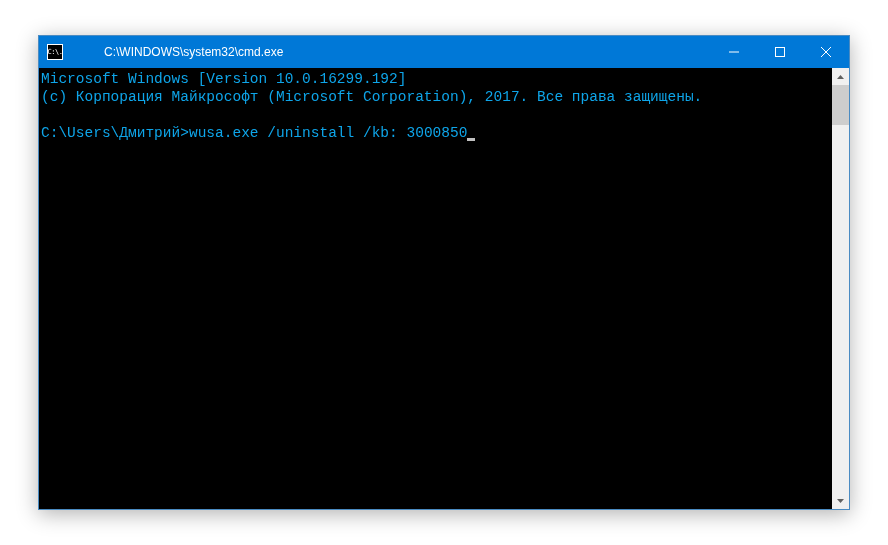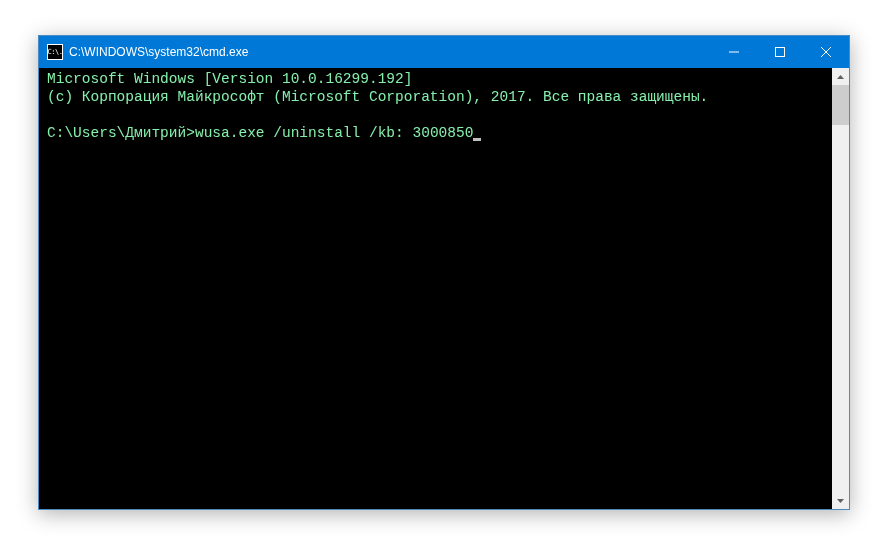--- a/index.html
+++ b/index.html
@@ -53,6 +53,7 @@
       flex: 1;
       white-space: nowrap;
       overflow: hidden;
+      margin-left: 35px;
     }
     .titlebar-controls {
       display: flex;

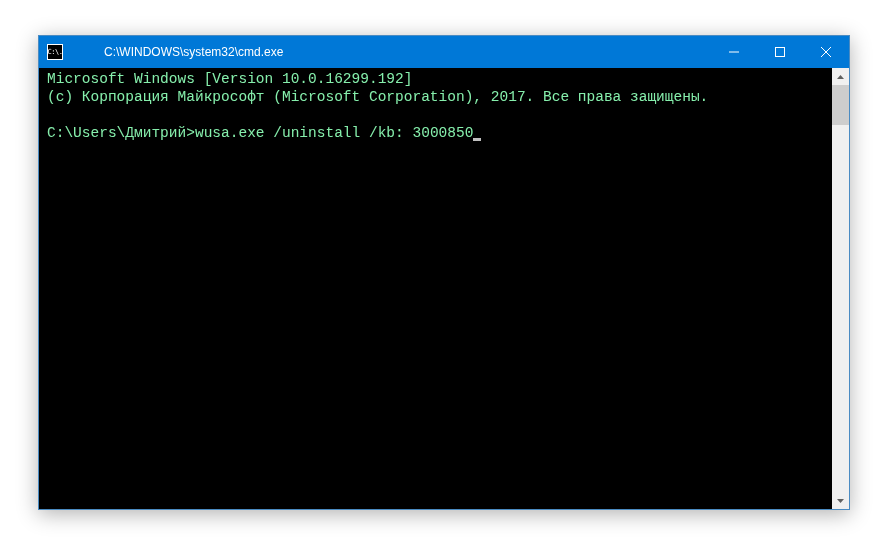--- a/index.html
+++ b/index.html
@@ -75,11 +75,11 @@
     }
     .console {
       flex: 1;
-      padding: 2px 8px;
+      padding: 2px 2px;
       font-family: Consolas, "Courier New", monospace;
       font-size: 14.5px;
       line-height: 18px;
-      color: #86efac;
+      color: #0ea5e9;
       white-space: pre;
       overflow: hidden;
     }

